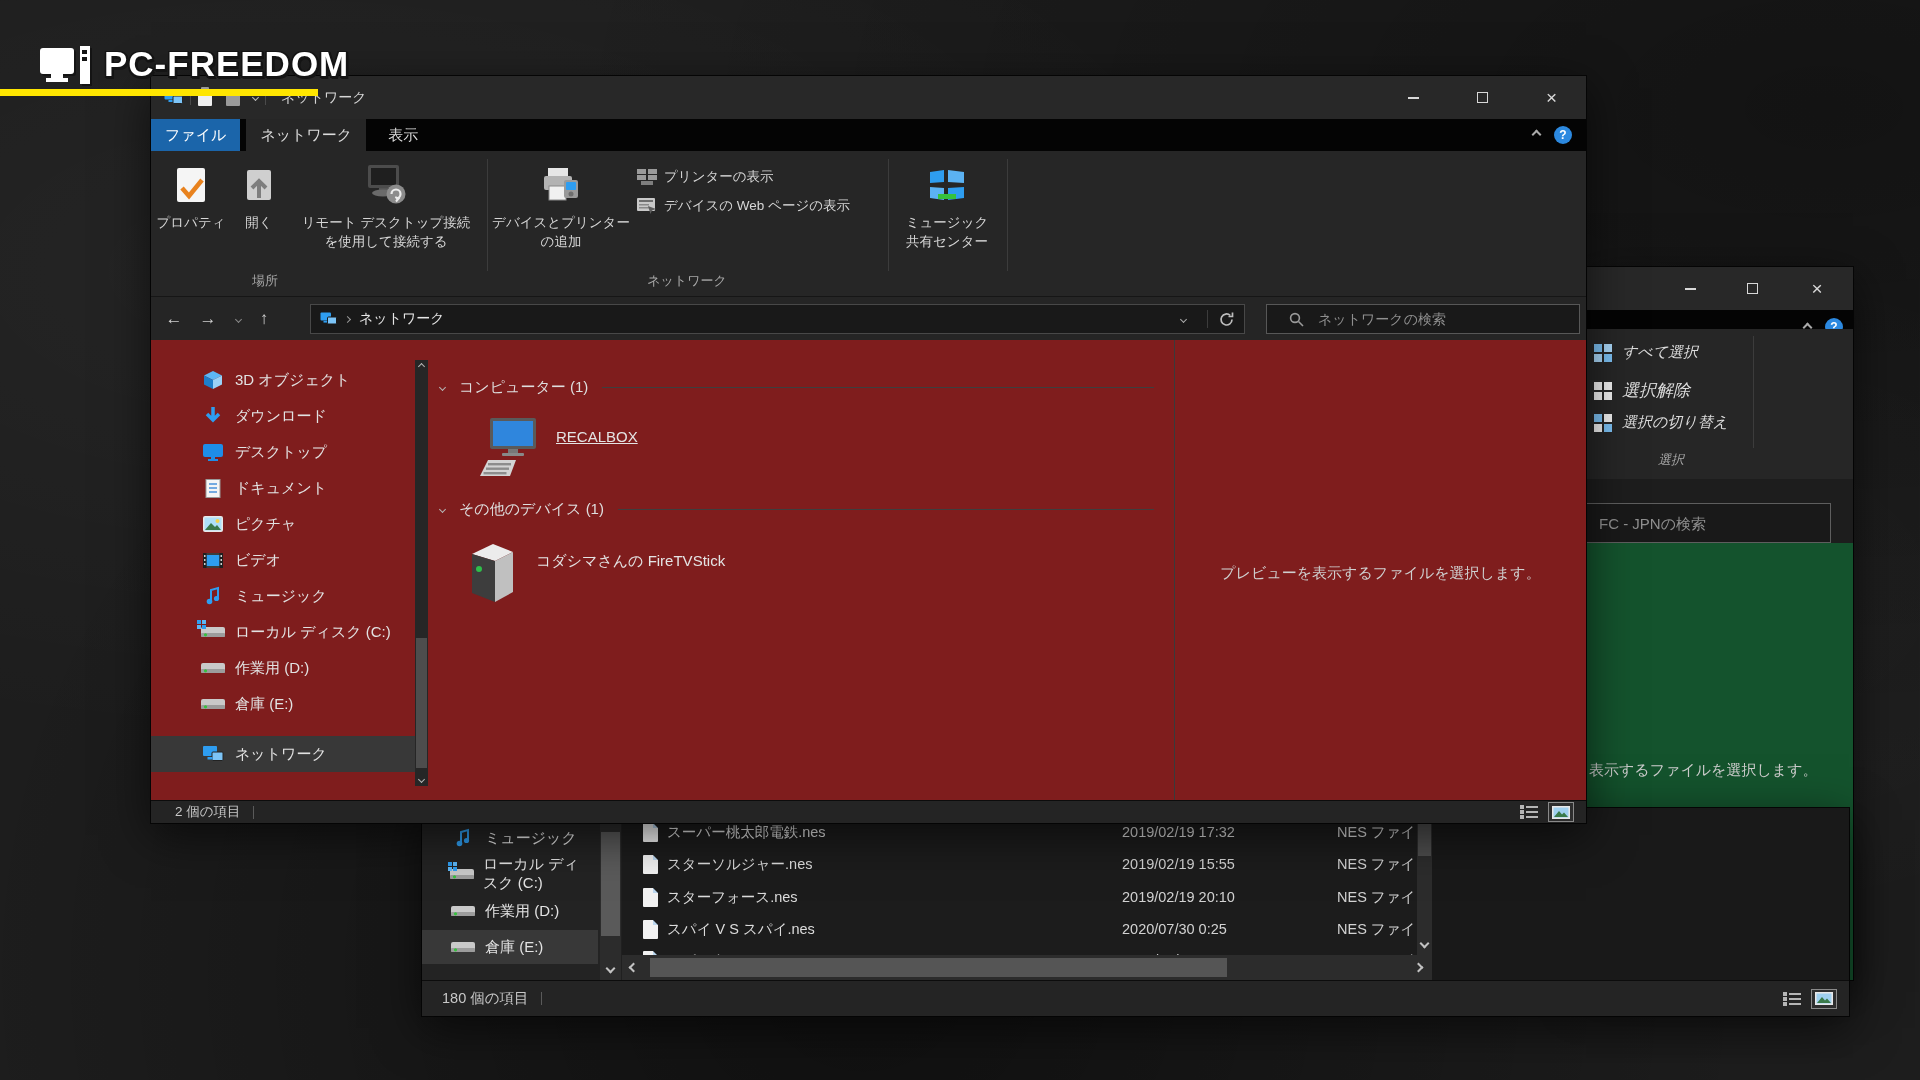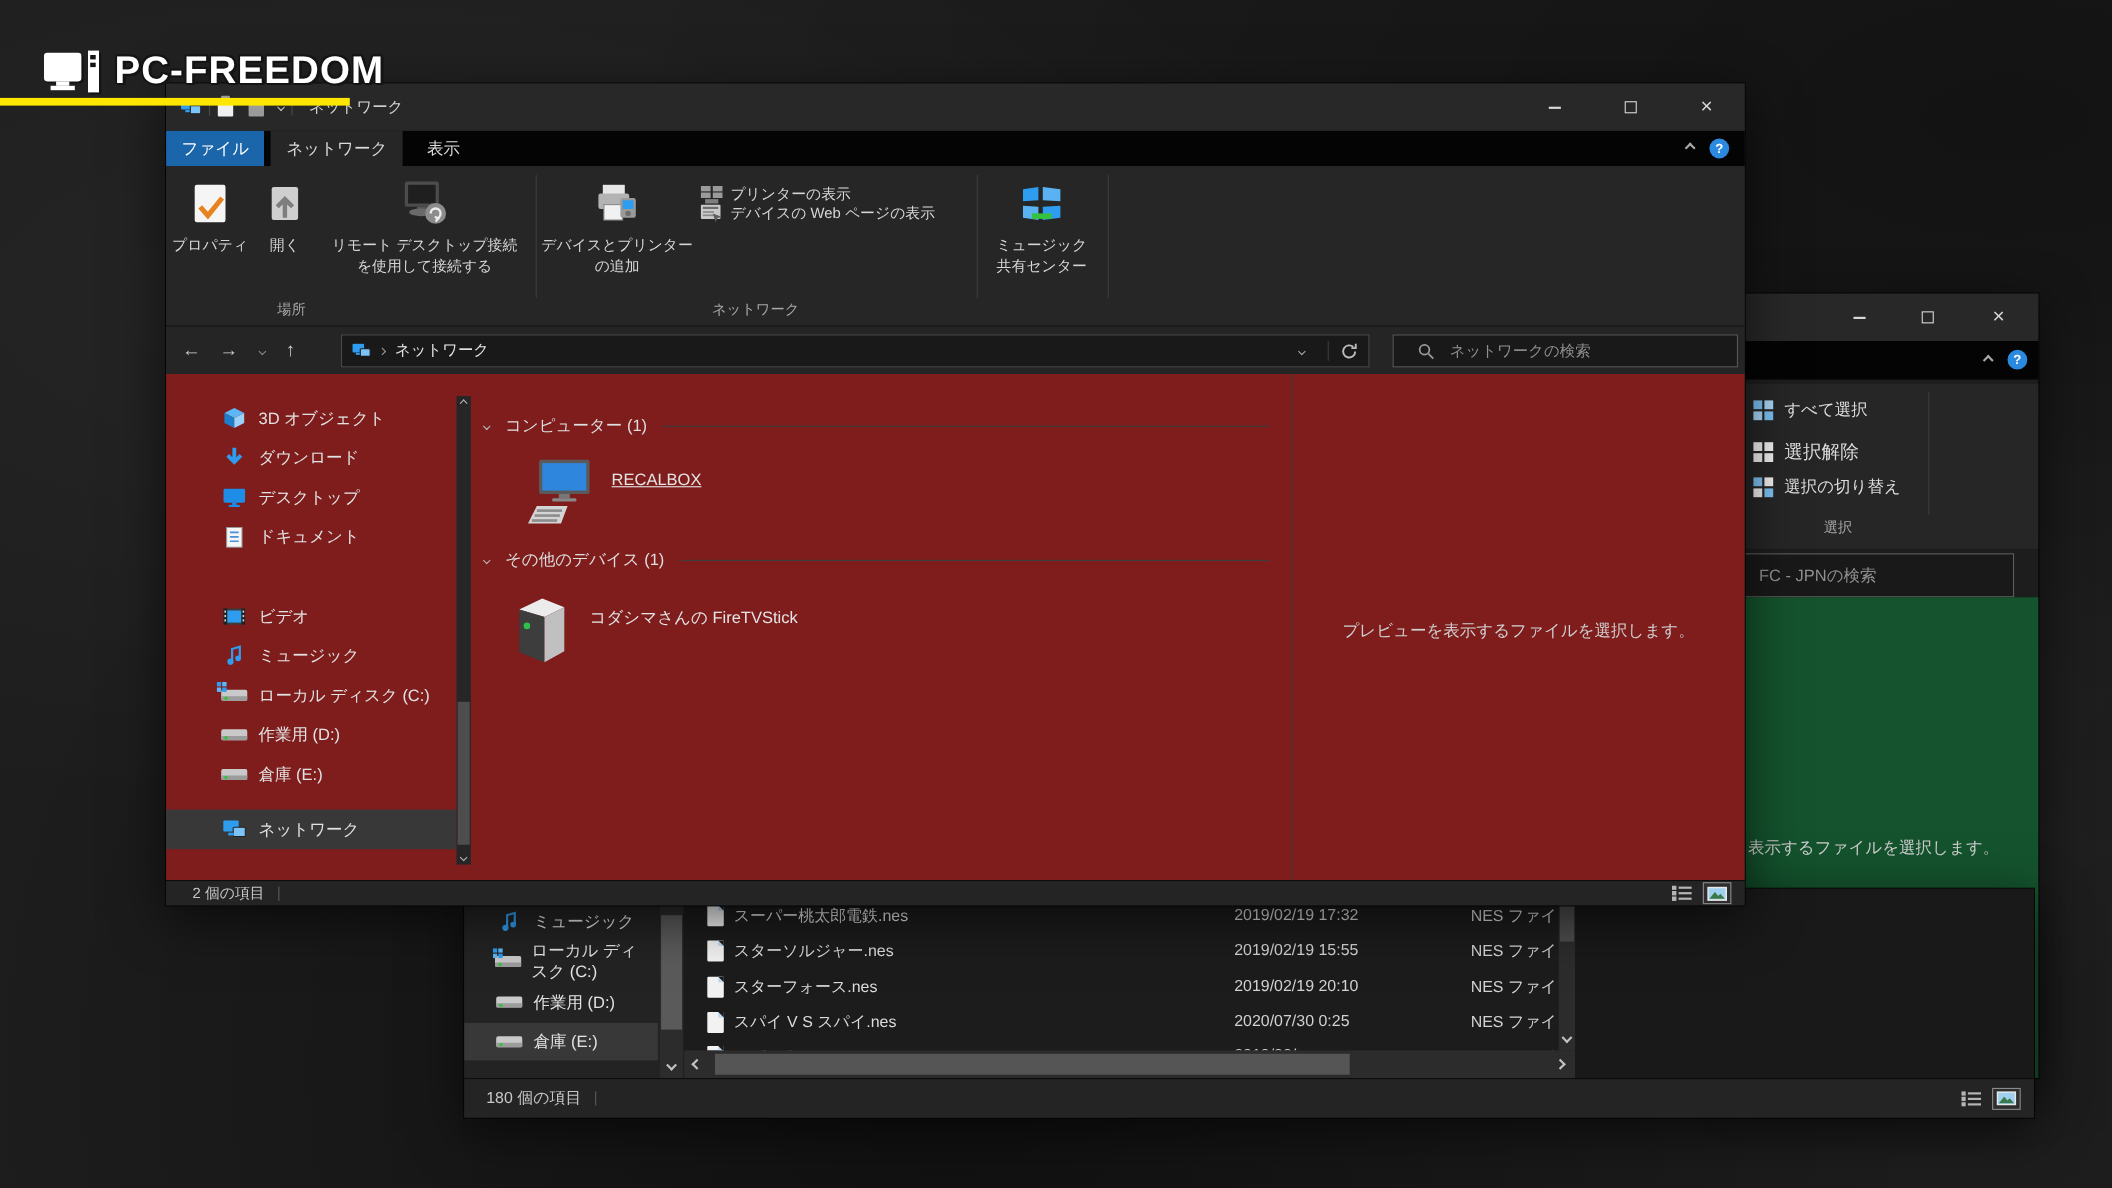--- a/index.html
+++ b/index.html
@@ -363,7 +363,7 @@
           </span>
         <span>プリンターの表示</span>
       </div>
-      <div class="rsmall" style="left:486px;top:34px;text-align:right;">
+      <div class="rsmall" style="left:486px;top:46px;text-align:right;">
         <span class="i">
             <svg width="20" height="16">
               <rect width="18" height="13" rx="1" fill="#c9c9c9"></rect>

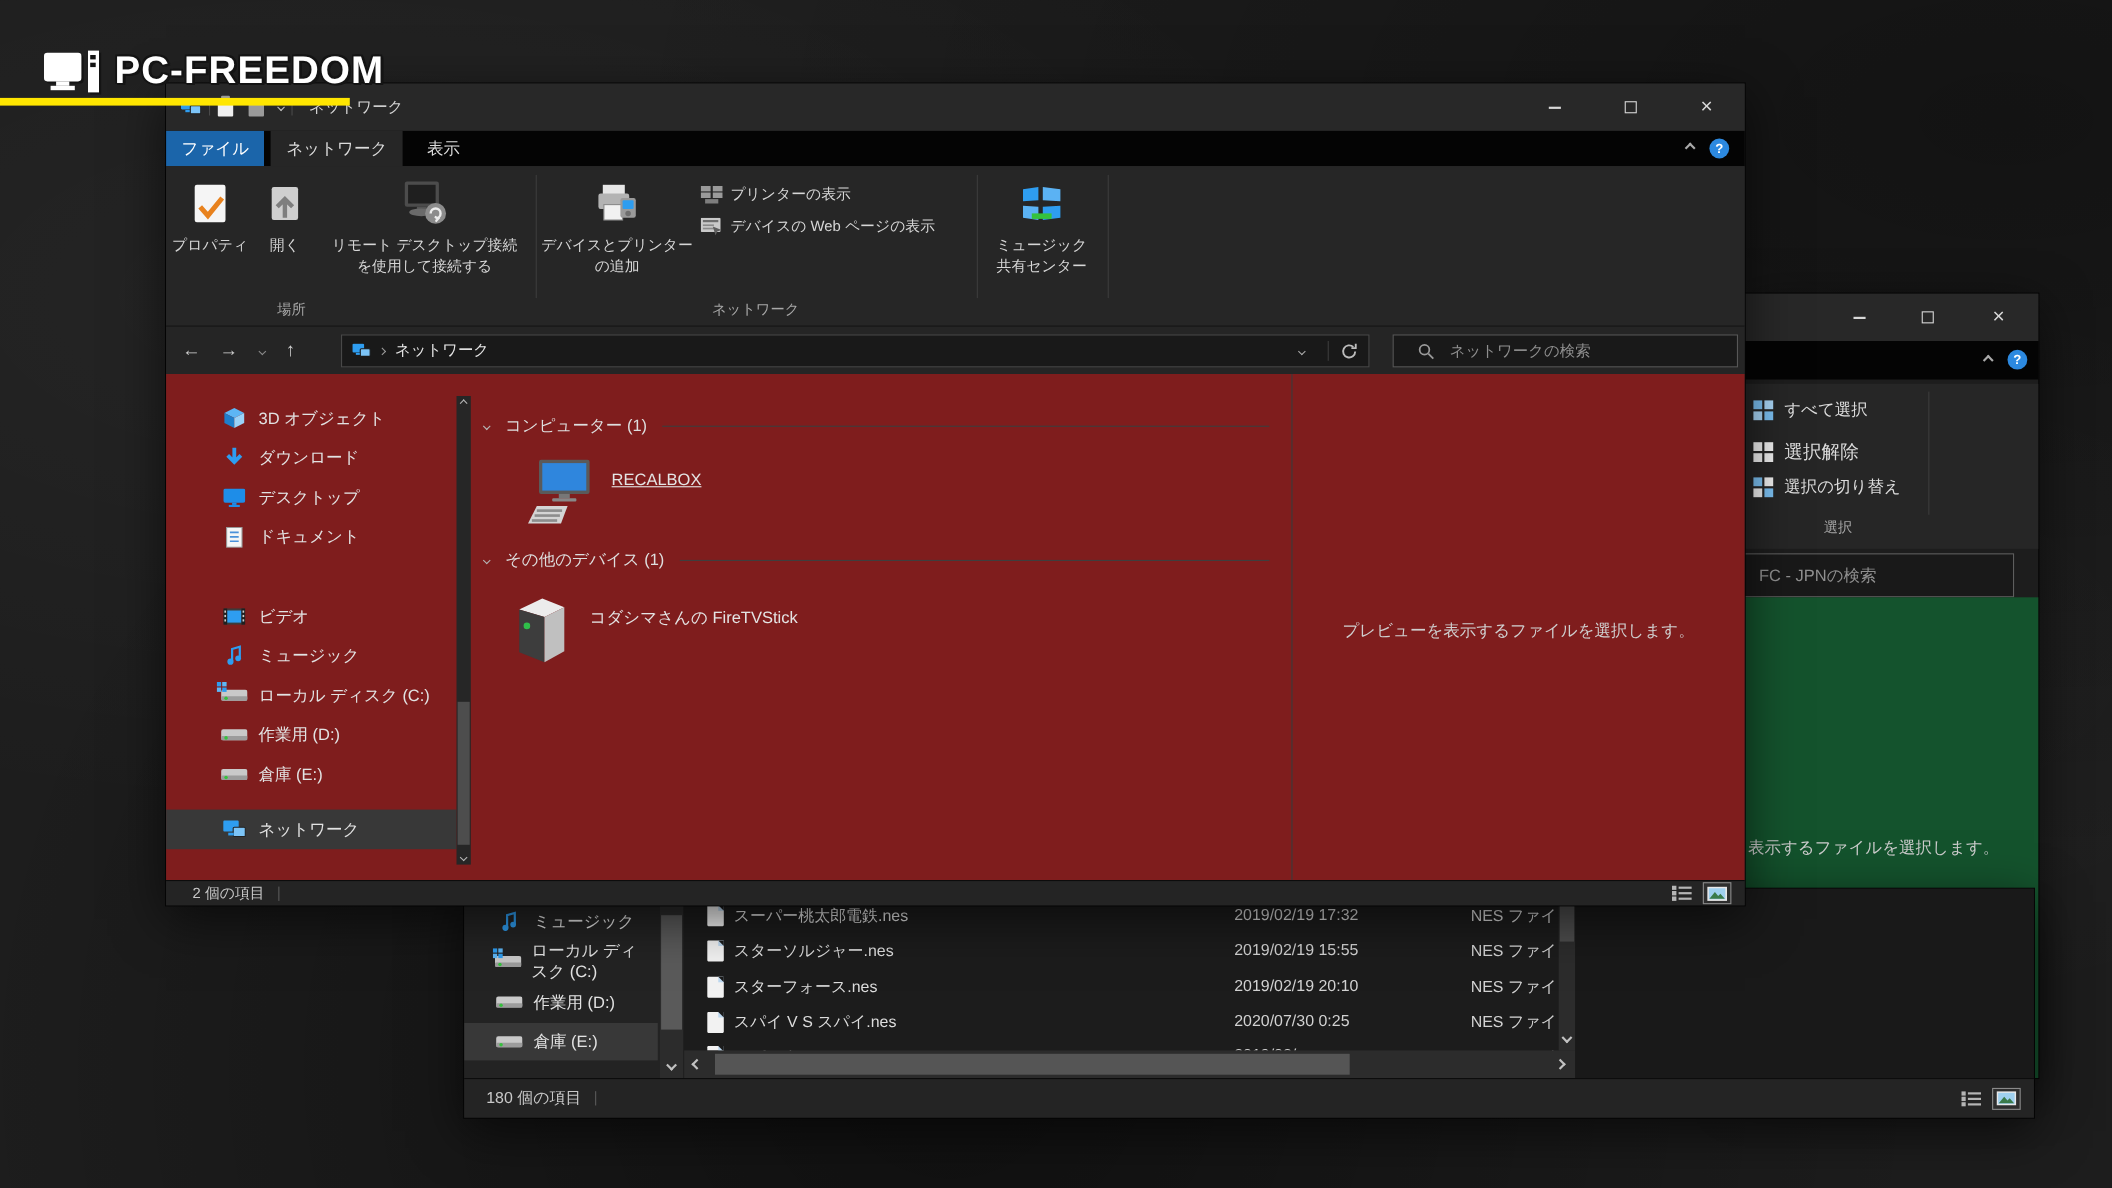--- a/index.html
+++ b/index.html
@@ -222,7 +222,7 @@
       <span style="position:absolute;right:42px;top:14px;" class="ch u"></span>
       <span class="helpdot" style="position:absolute;right:10px;top:8px;">?</span>
     </div>
-    <div class="ribbon" style="top:82px;height:150px;">
+    <div class="ribbon" style="top:62px;height:150px;font-style:italic;">
       <div style="position:absolute;left:8px;top:14px;display:flex;align-items:center;">
         <span class="selgrid">
             <span style="background:#7cc0f2;"></span>

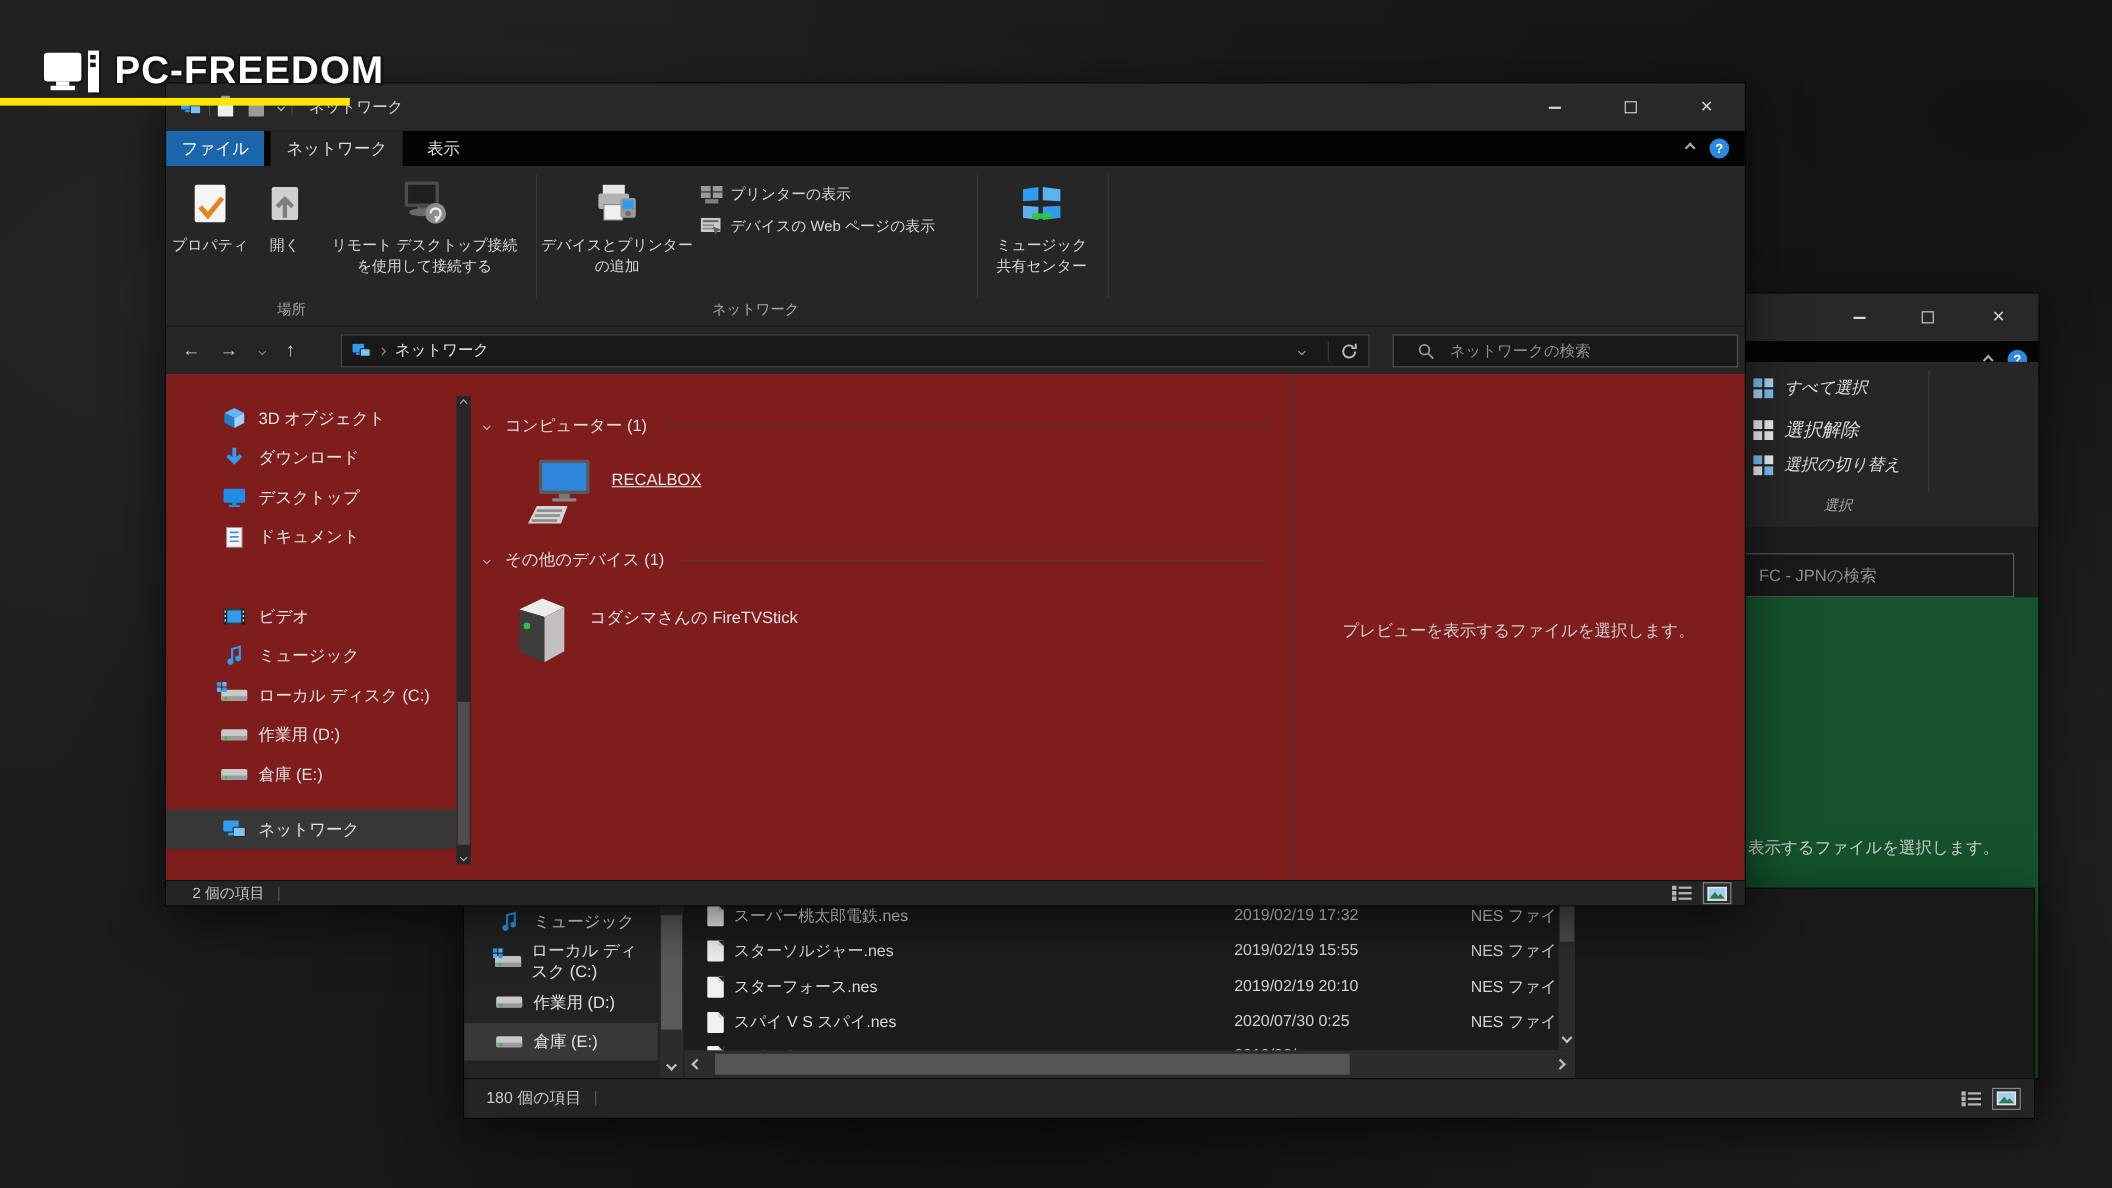--- a/index.html
+++ b/index.html
@@ -477,6 +477,17 @@
             </span>
           <span>ドキュメント</span>
         </div>
+        <div class="nrow" style="top:166px;">
+          <span class="nico">
+              <svg width="20" height="16">
+                <rect width="20" height="16" rx="2" fill="#e8e8e8"></rect>
+                <rect x="1.5" y="1.5" width="17" height="13" fill="#aee0f8"></rect>
+                <polygon points="2,14 8,7 12,11 14,9 18,14" fill="#3a7a4a"></polygon>
+                <circle cx="14.5" cy="5" r="2" fill="#f4d34d"></circle>
+              </svg>
+            </span>
+          <span>ピクチャ</span>
+        </div>
         <div class="nrow" style="top:202px;">
           <span class="nico">
               <svg width="20" height="15">

